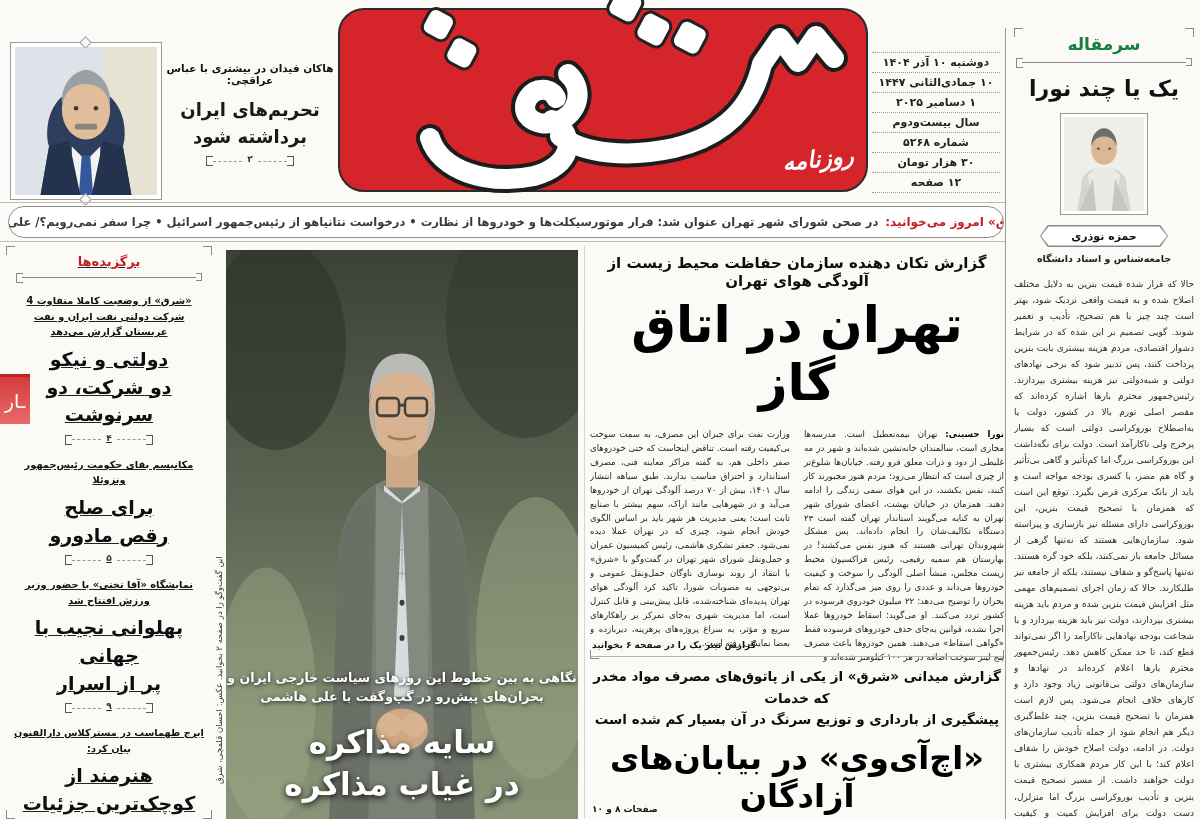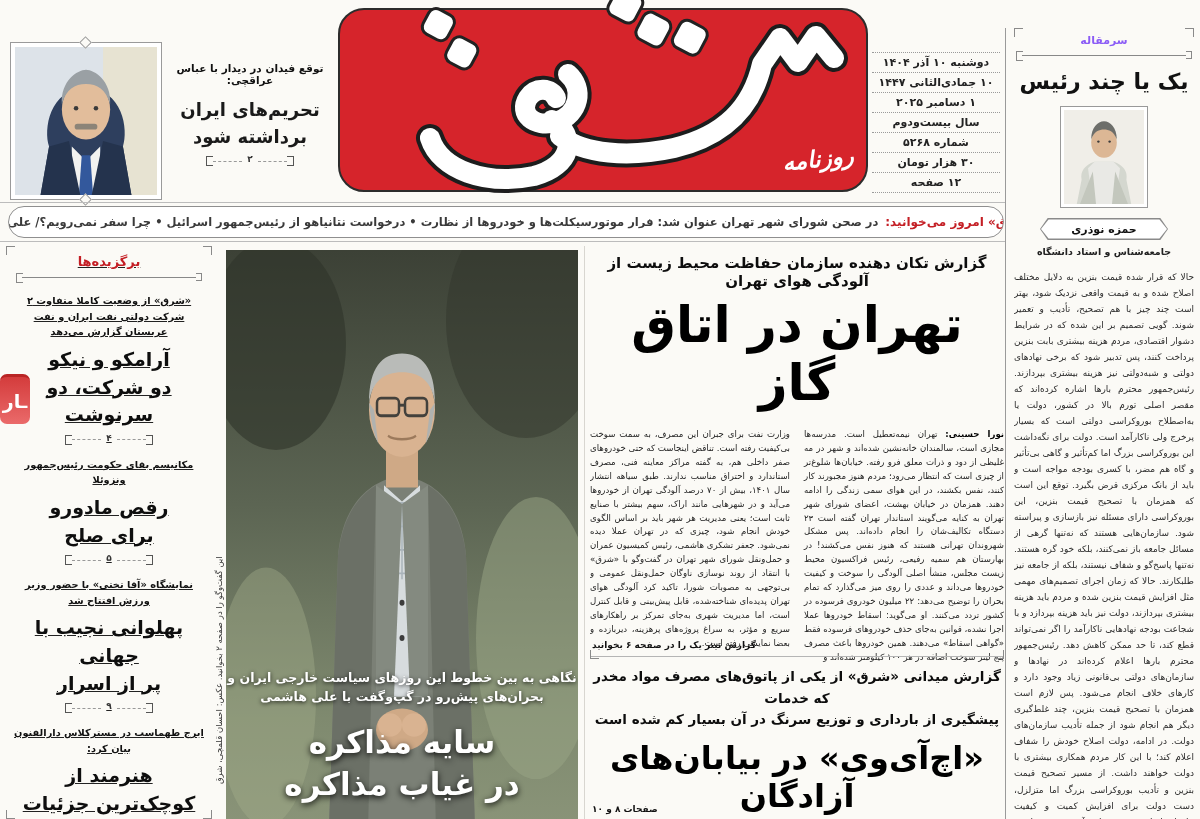--- a/index.html
+++ b/index.html
@@ -69,7 +69,7 @@
   
   .vline { position:absolute; border-left:1px solid #9a9a9a; }
   .editorial { position:absolute; left:1014px; top:28px; width:180px; height:791px; overflow:hidden; text-align:center; }
-  .ed-sec { color:#8b5cf6; font-size:11px; font-weight:bold; letter-spacing:2px; }
+  .ed-sec { color:#15803d; font-size:17px; font-weight:bold; letter-spacing:2px; }
   .ed-title { font-size:22px; font-weight:bold; color:#111; margin:10px 0 12px; }
   .ed-photo { width:88px; height:102px; margin:0 auto; border:1px solid #999; background:#fff; padding:3px; }
   .ed-photo svg { width:100%; height:100%; display:block; }

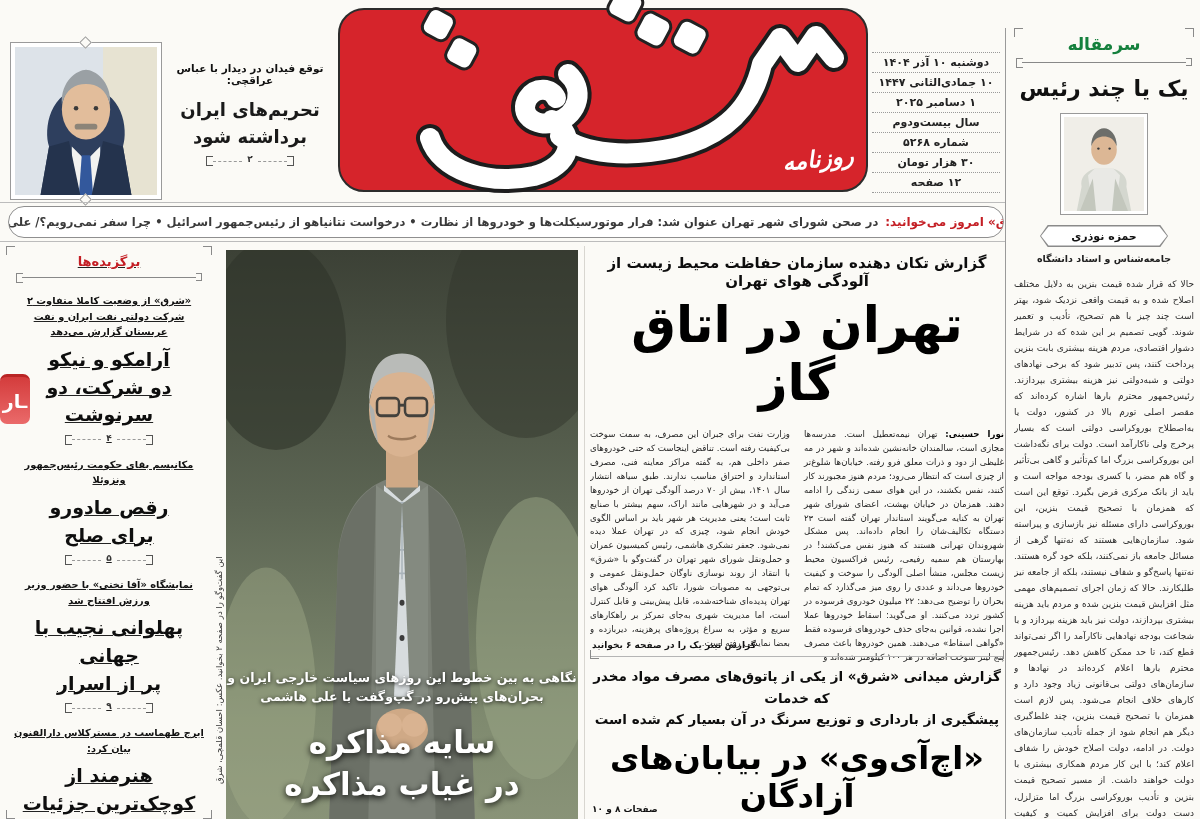--- a/index.html
+++ b/index.html
@@ -140,7 +140,7 @@
     </svg>
   </div>
   <div class="fidan-cap">
-    <div class="fidan-kicker">توقع فیدان در دیدار با عباس عراقچی:</div>
+    <div class="fidan-kicker">هاکان فیدان در بیشتری با عباس عراقچی:</div>
     <div class="fidan-title">
       <div>تحریم‌های ایران</div>
       <div>برداشته شود</div>

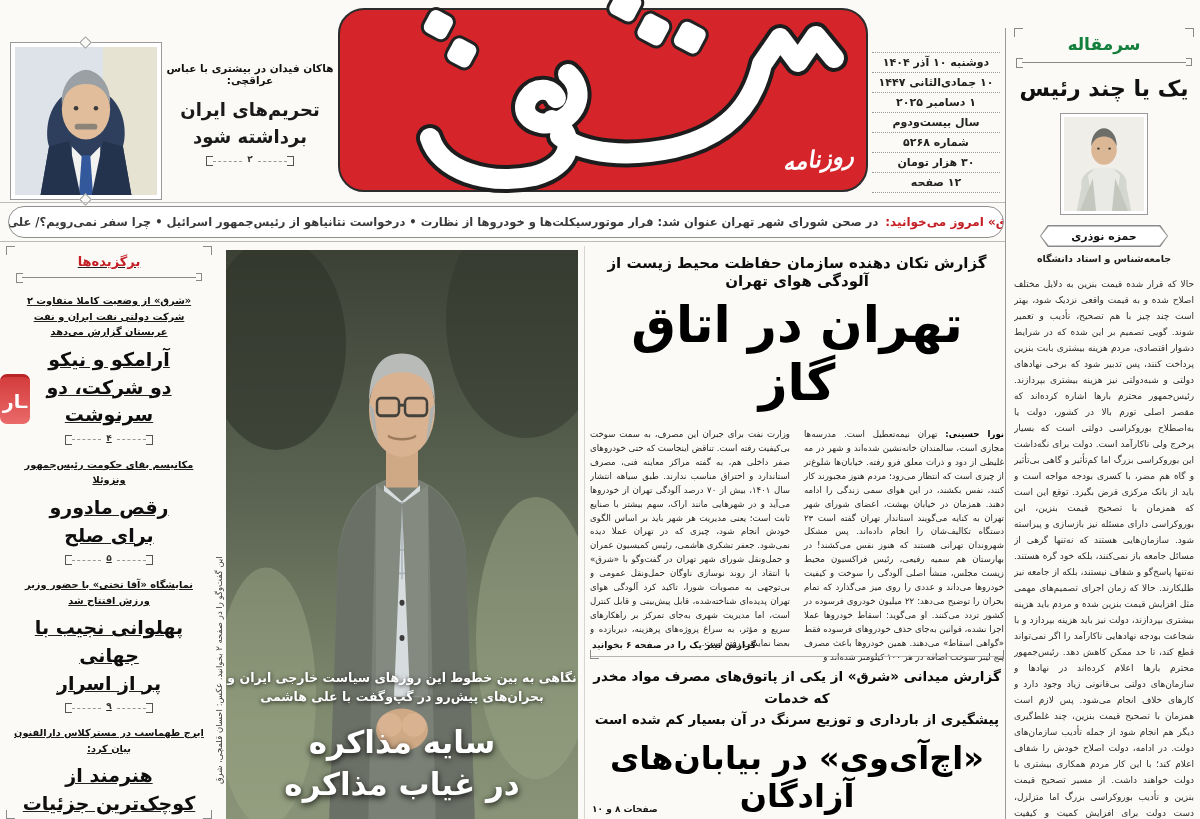--- a/index.html
+++ b/index.html
@@ -210,7 +210,7 @@
     <div class="dec-line">
         <span class="dl-r"></span>
       </div>
-    <div class="ed-title">یک یا چند رئیس</div>
+    <div class="ed-title">یک یا چند نورا</div>
     <div class="ed-photo">
       <svg viewBox="0 0 100 116" preserveAspectRatio="none">
         <rect width="100" height="116" fill="#f0eee8"></rect>

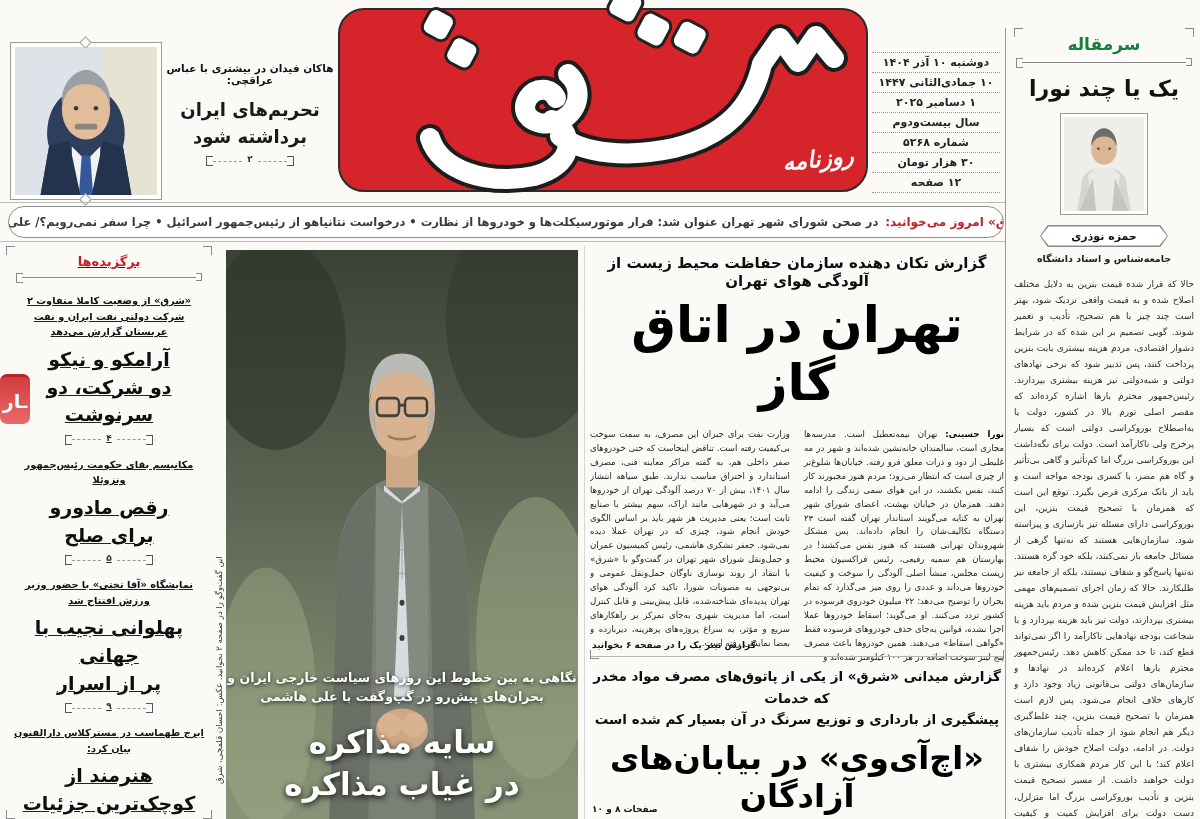--- a/index.html
+++ b/index.html
@@ -242,7 +242,7 @@
         </div>
 
       <div>
-        <div class="sb-kicker">«شرق» از وضعیت کاملا متفاوت ۲ شرکت دولتی نفت ایران و نفت عربستان گزارش می‌دهد</div>
+        <div class="sb-kicker">«شرق» از وضعیت کاملا متفاوت 4 شرکت دولتی نفت ایران و نفت عربستان گزارش می‌دهد</div>
         <div class="sb-title">
           <div>آرامکو و نیکو</div>
           <div>دو شرکت، دو سرنوشت</div>

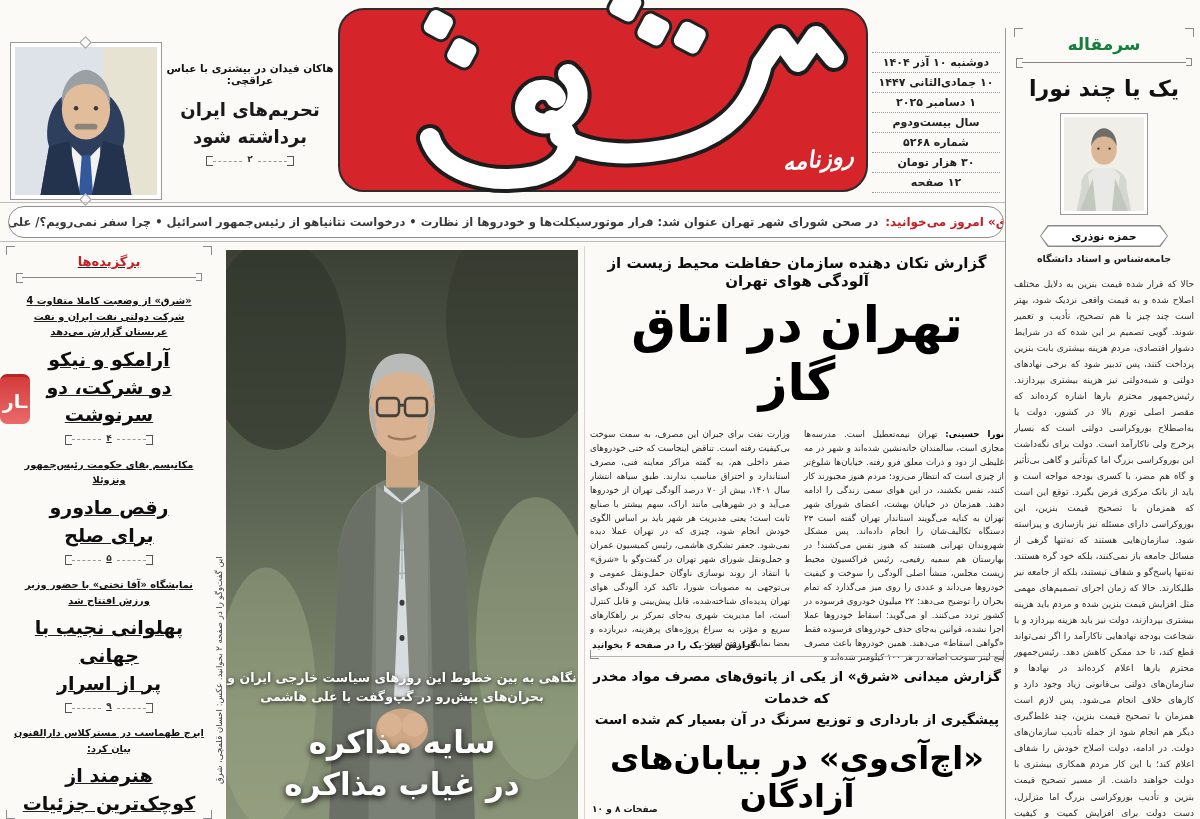--- a/index.html
+++ b/index.html
@@ -244,7 +244,7 @@
       <div>
         <div class="sb-kicker">«شرق» از وضعیت کاملا متفاوت 4 شرکت دولتی نفت ایران و نفت عربستان گزارش می‌دهد</div>
         <div class="sb-title">
-          <div>آرامکو و نیکو</div>
+          <div>دولتی و نیکو</div>
           <div>دو شرکت، دو سرنوشت</div>
         </div>
         <div class="pmark">

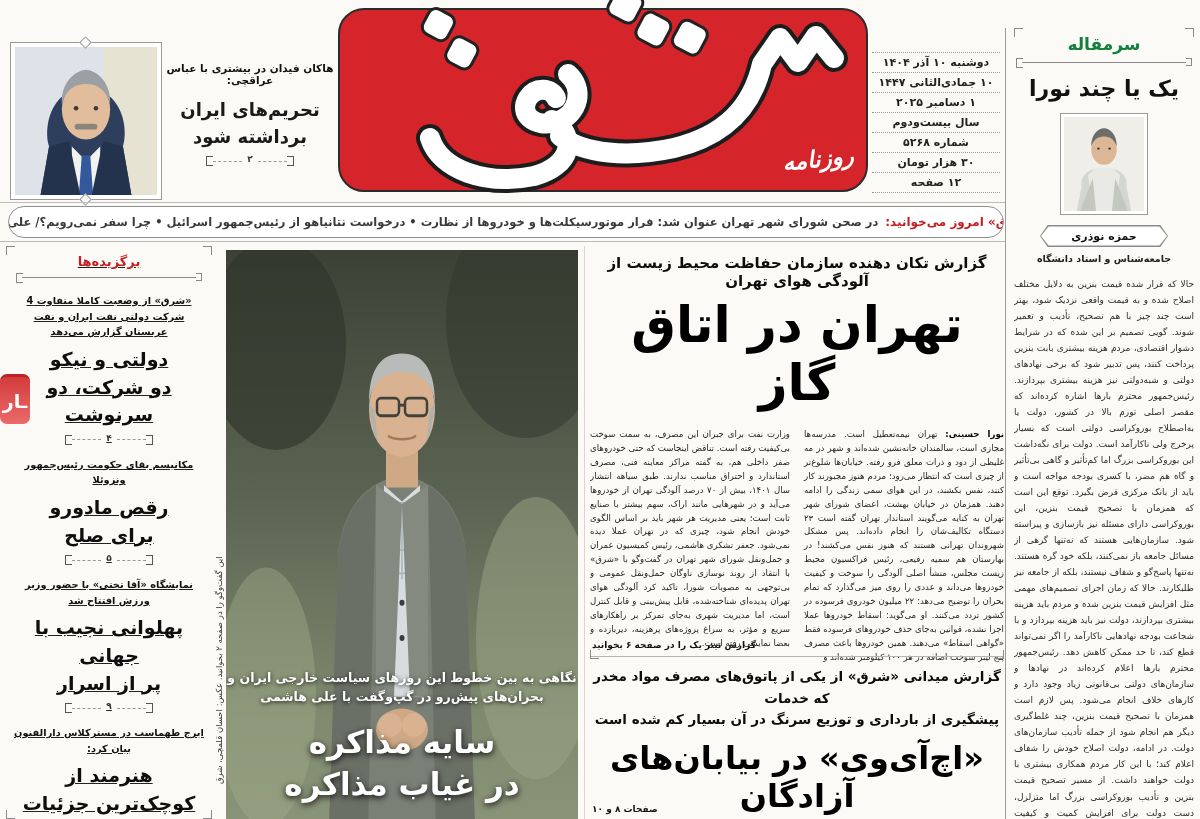--- a/index.html
+++ b/index.html
@@ -88,8 +88,8 @@
   .sb-kicker { font-size:9.8px; font-weight:bold; color:#111; line-height:1.6; margin-top:12px; }
   .sb-title { font-size:19px; font-weight:bold; color:#0e0e0e; line-height:1.45; margin-top:6px; }
   .side-tab { position:absolute; left:0; top:374px; width:30px; height:50px;
-    background:linear-gradient(#d43c3c,#ea6a6a); color:#fff; font-size:19px; font-weight:bold;
-    display:flex; align-items:center; justify-content:center; z-index:5; border-top:3px solid #b92525; overflow:hidden;border-radius:7px; }
+    background:linear-gradient(#d43c3c,#ea6a6a); color:#fff; font-size:19px; font-weight:normal;
+    display:flex; align-items:center; justify-content:center; z-index:5; border-top:3px solid #b92525; overflow:hidden; }
 
   
   .vcredit { position:absolute; left:214px; top:556px; height:263px; writing-mode:vertical-rl;

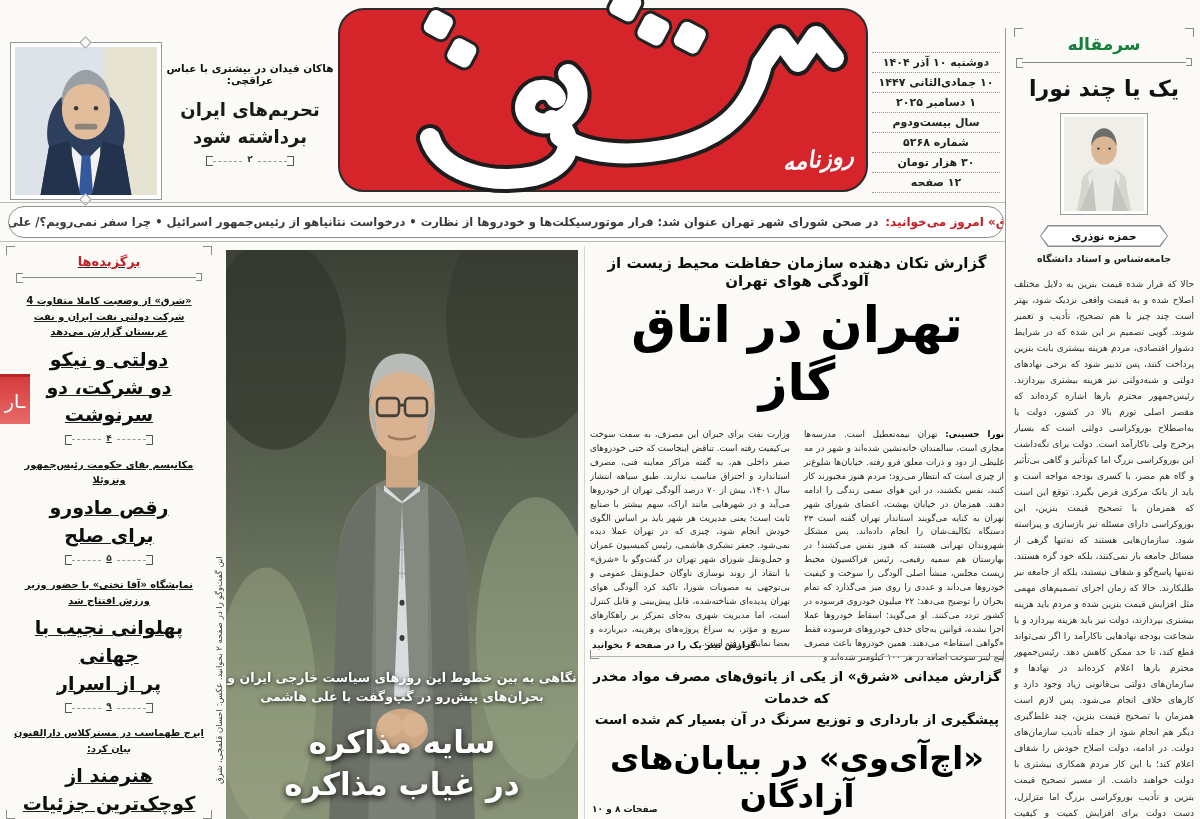--- a/index.html
+++ b/index.html
@@ -259,8 +259,8 @@
       <div>
         <div class="sb-kicker" style="">مکانیسم بقای حکومت رئیس‌جمهور ونزوئلا</div>
         <div class="sb-title">
+          <div>برای صلح</div>
           <div>رقص مادورو</div>
-          <div>برای صلح</div>
         </div>
         <div class="pmark">
           <span class="pm-cap l"></span>

